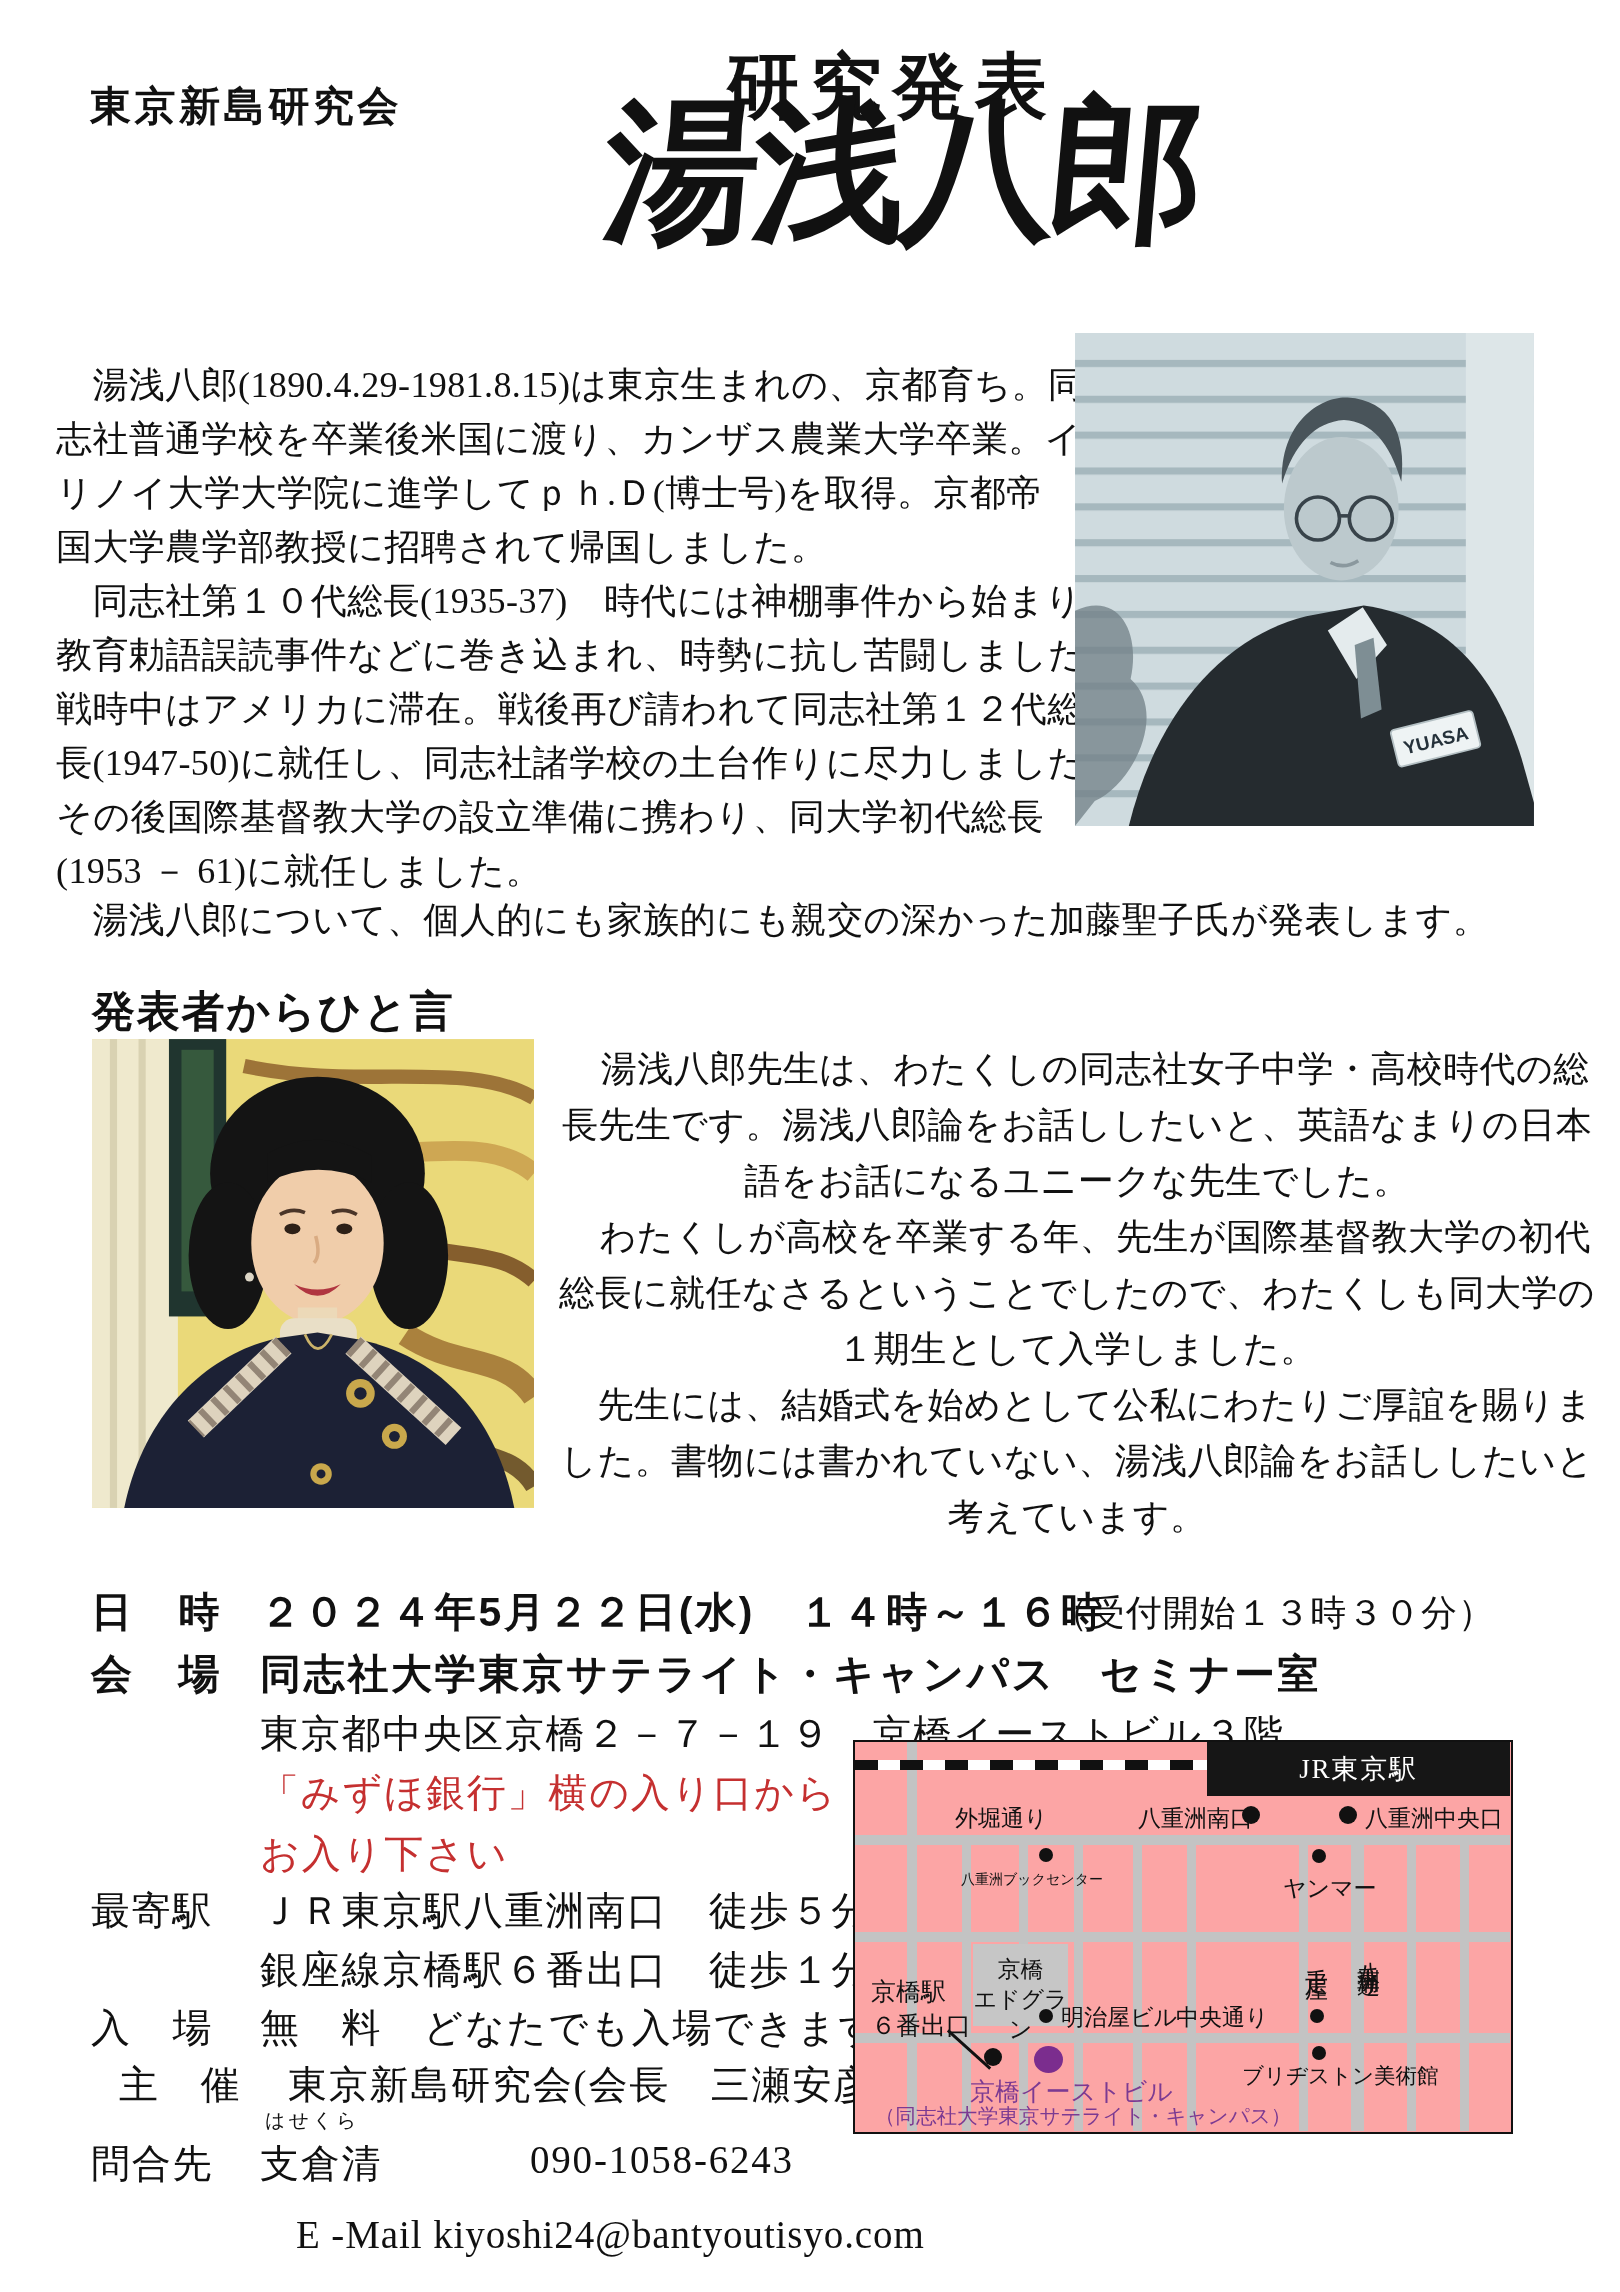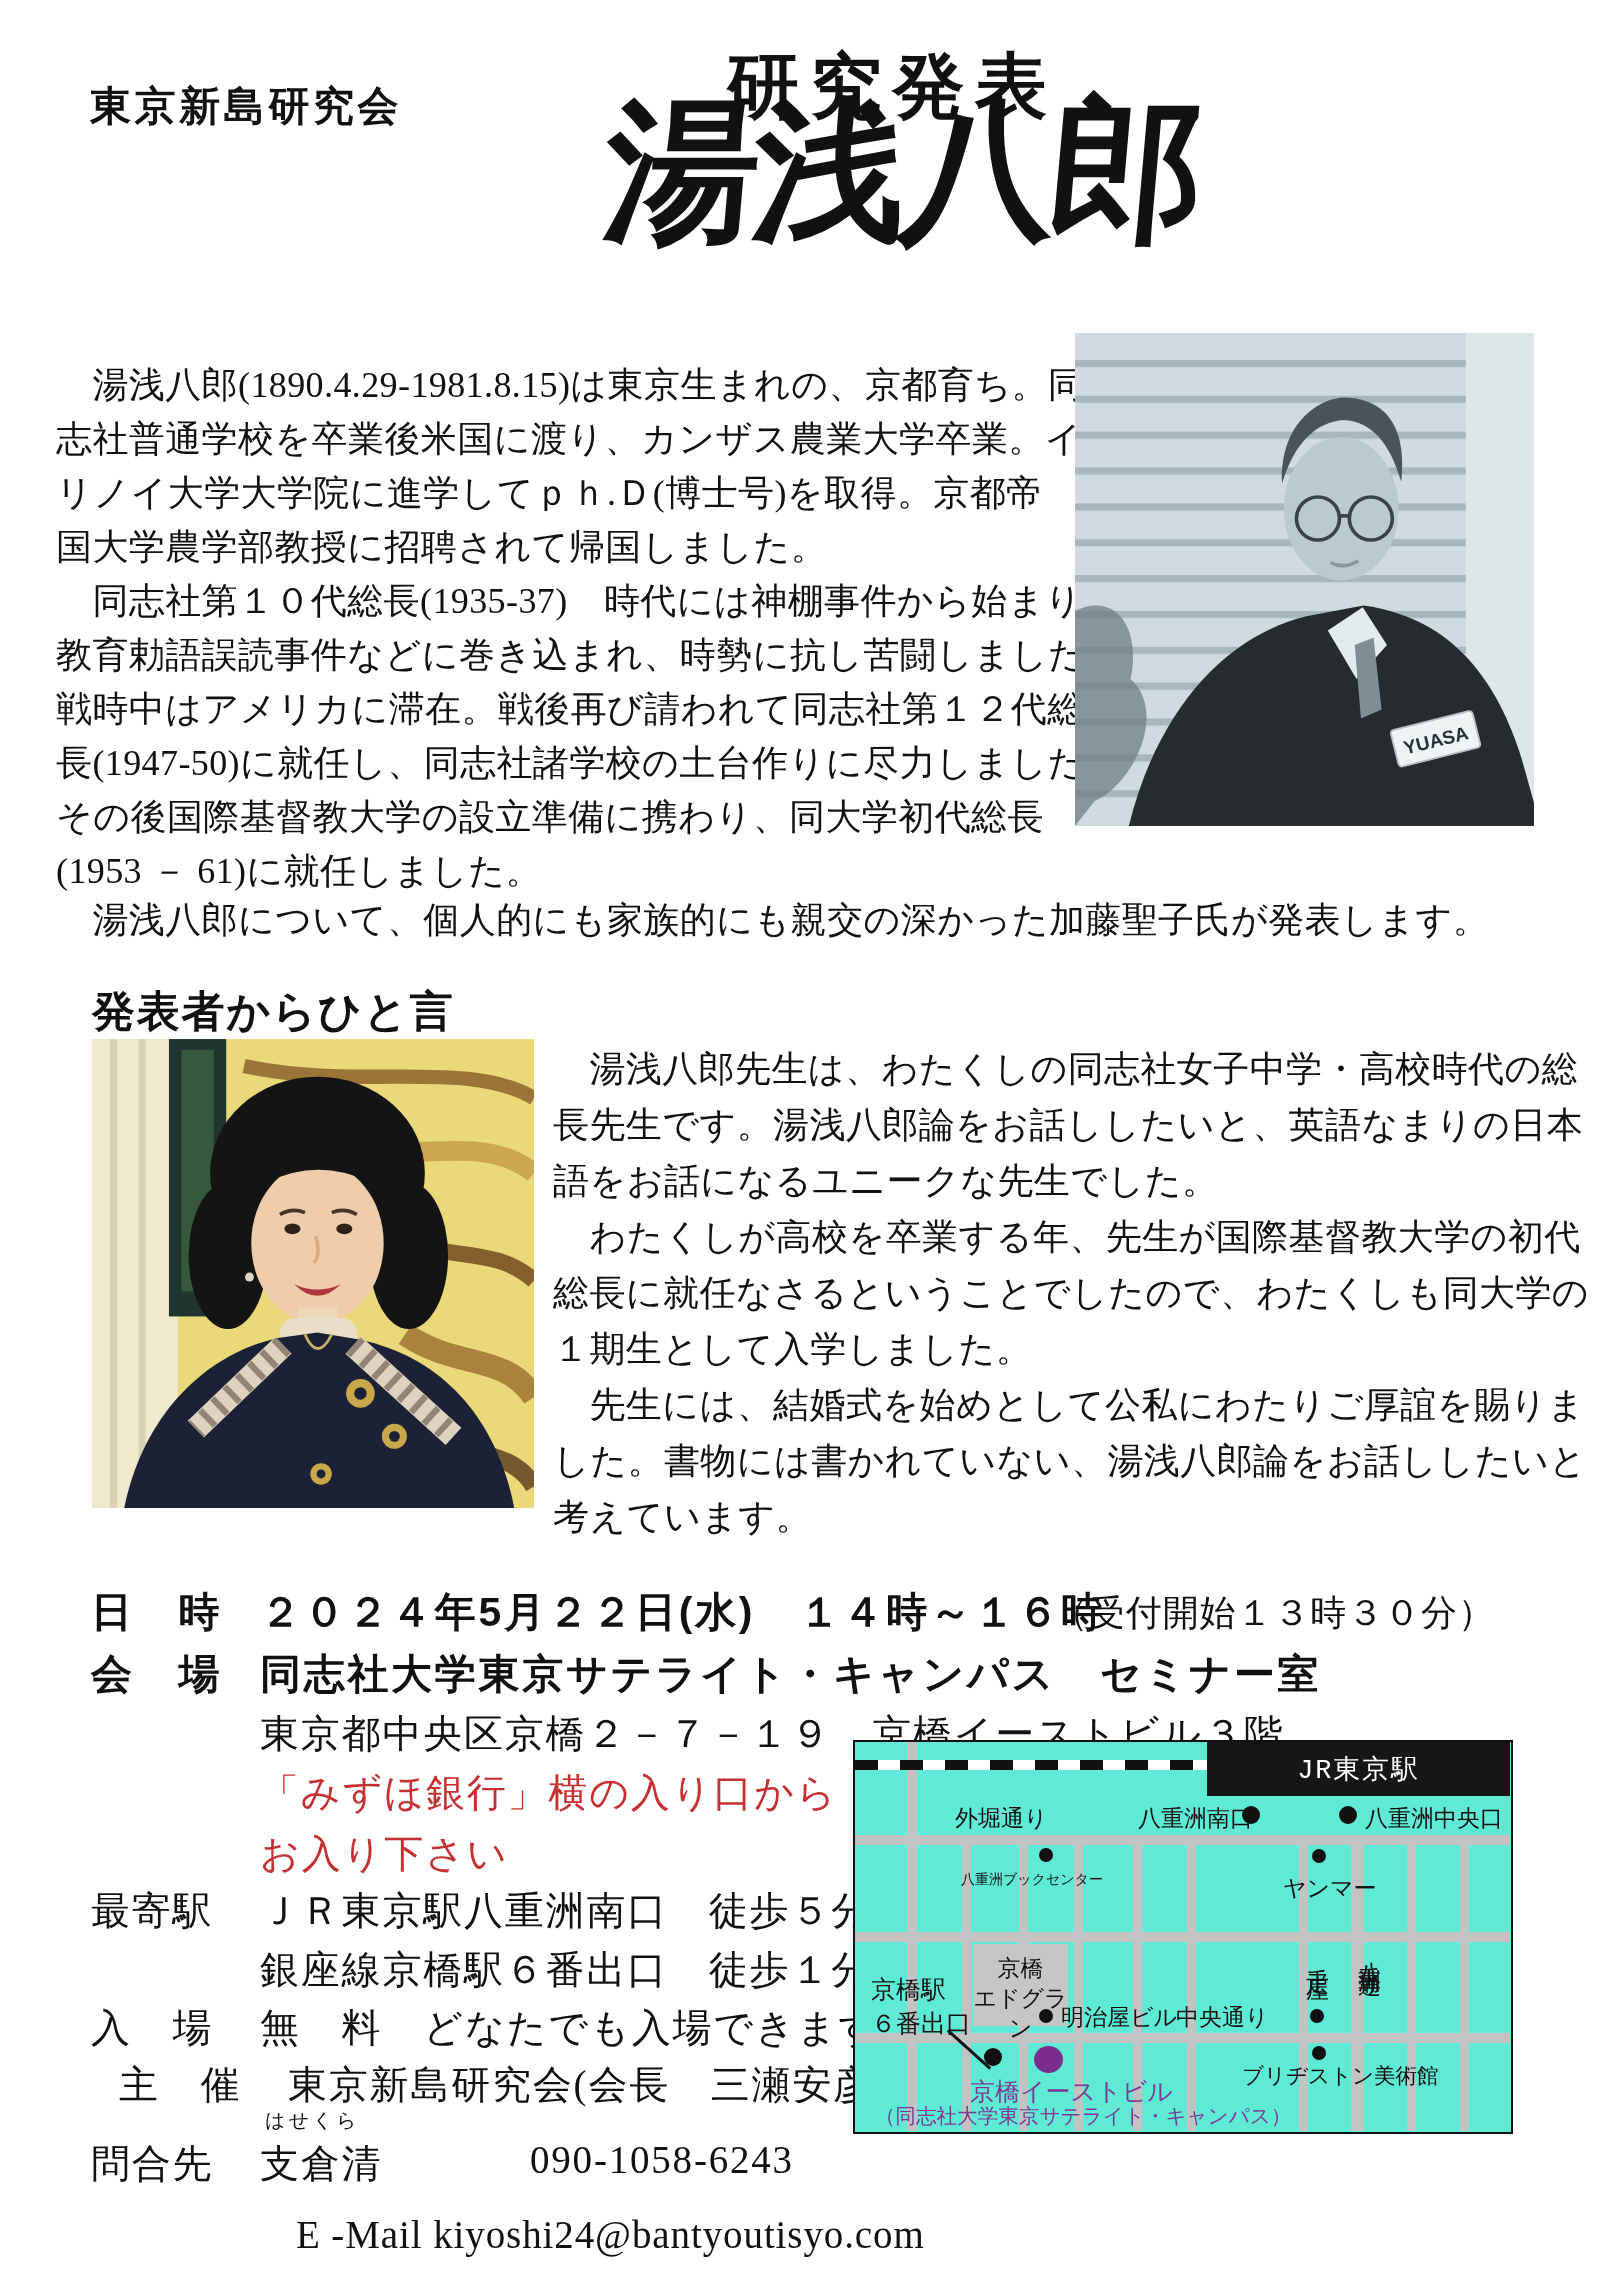--- a/index.html
+++ b/index.html
@@ -24,7 +24,7 @@
 
   
   .section-heading{left:92px;top:983px;font:bold 43px "Liberation Sans",sans-serif;letter-spacing:1.8px;}
-  .message{left:553px;top:1041px;width:1048px;font-size:36px;line-height:56px;letter-spacing:0.4px;}
+  .message{left:553px;top:1041px;width:1048px;font-size:36px;line-height:56px;letter-spacing:0.4px;text-align:center;}
   .message span{display:block;white-space:nowrap;}
 
   

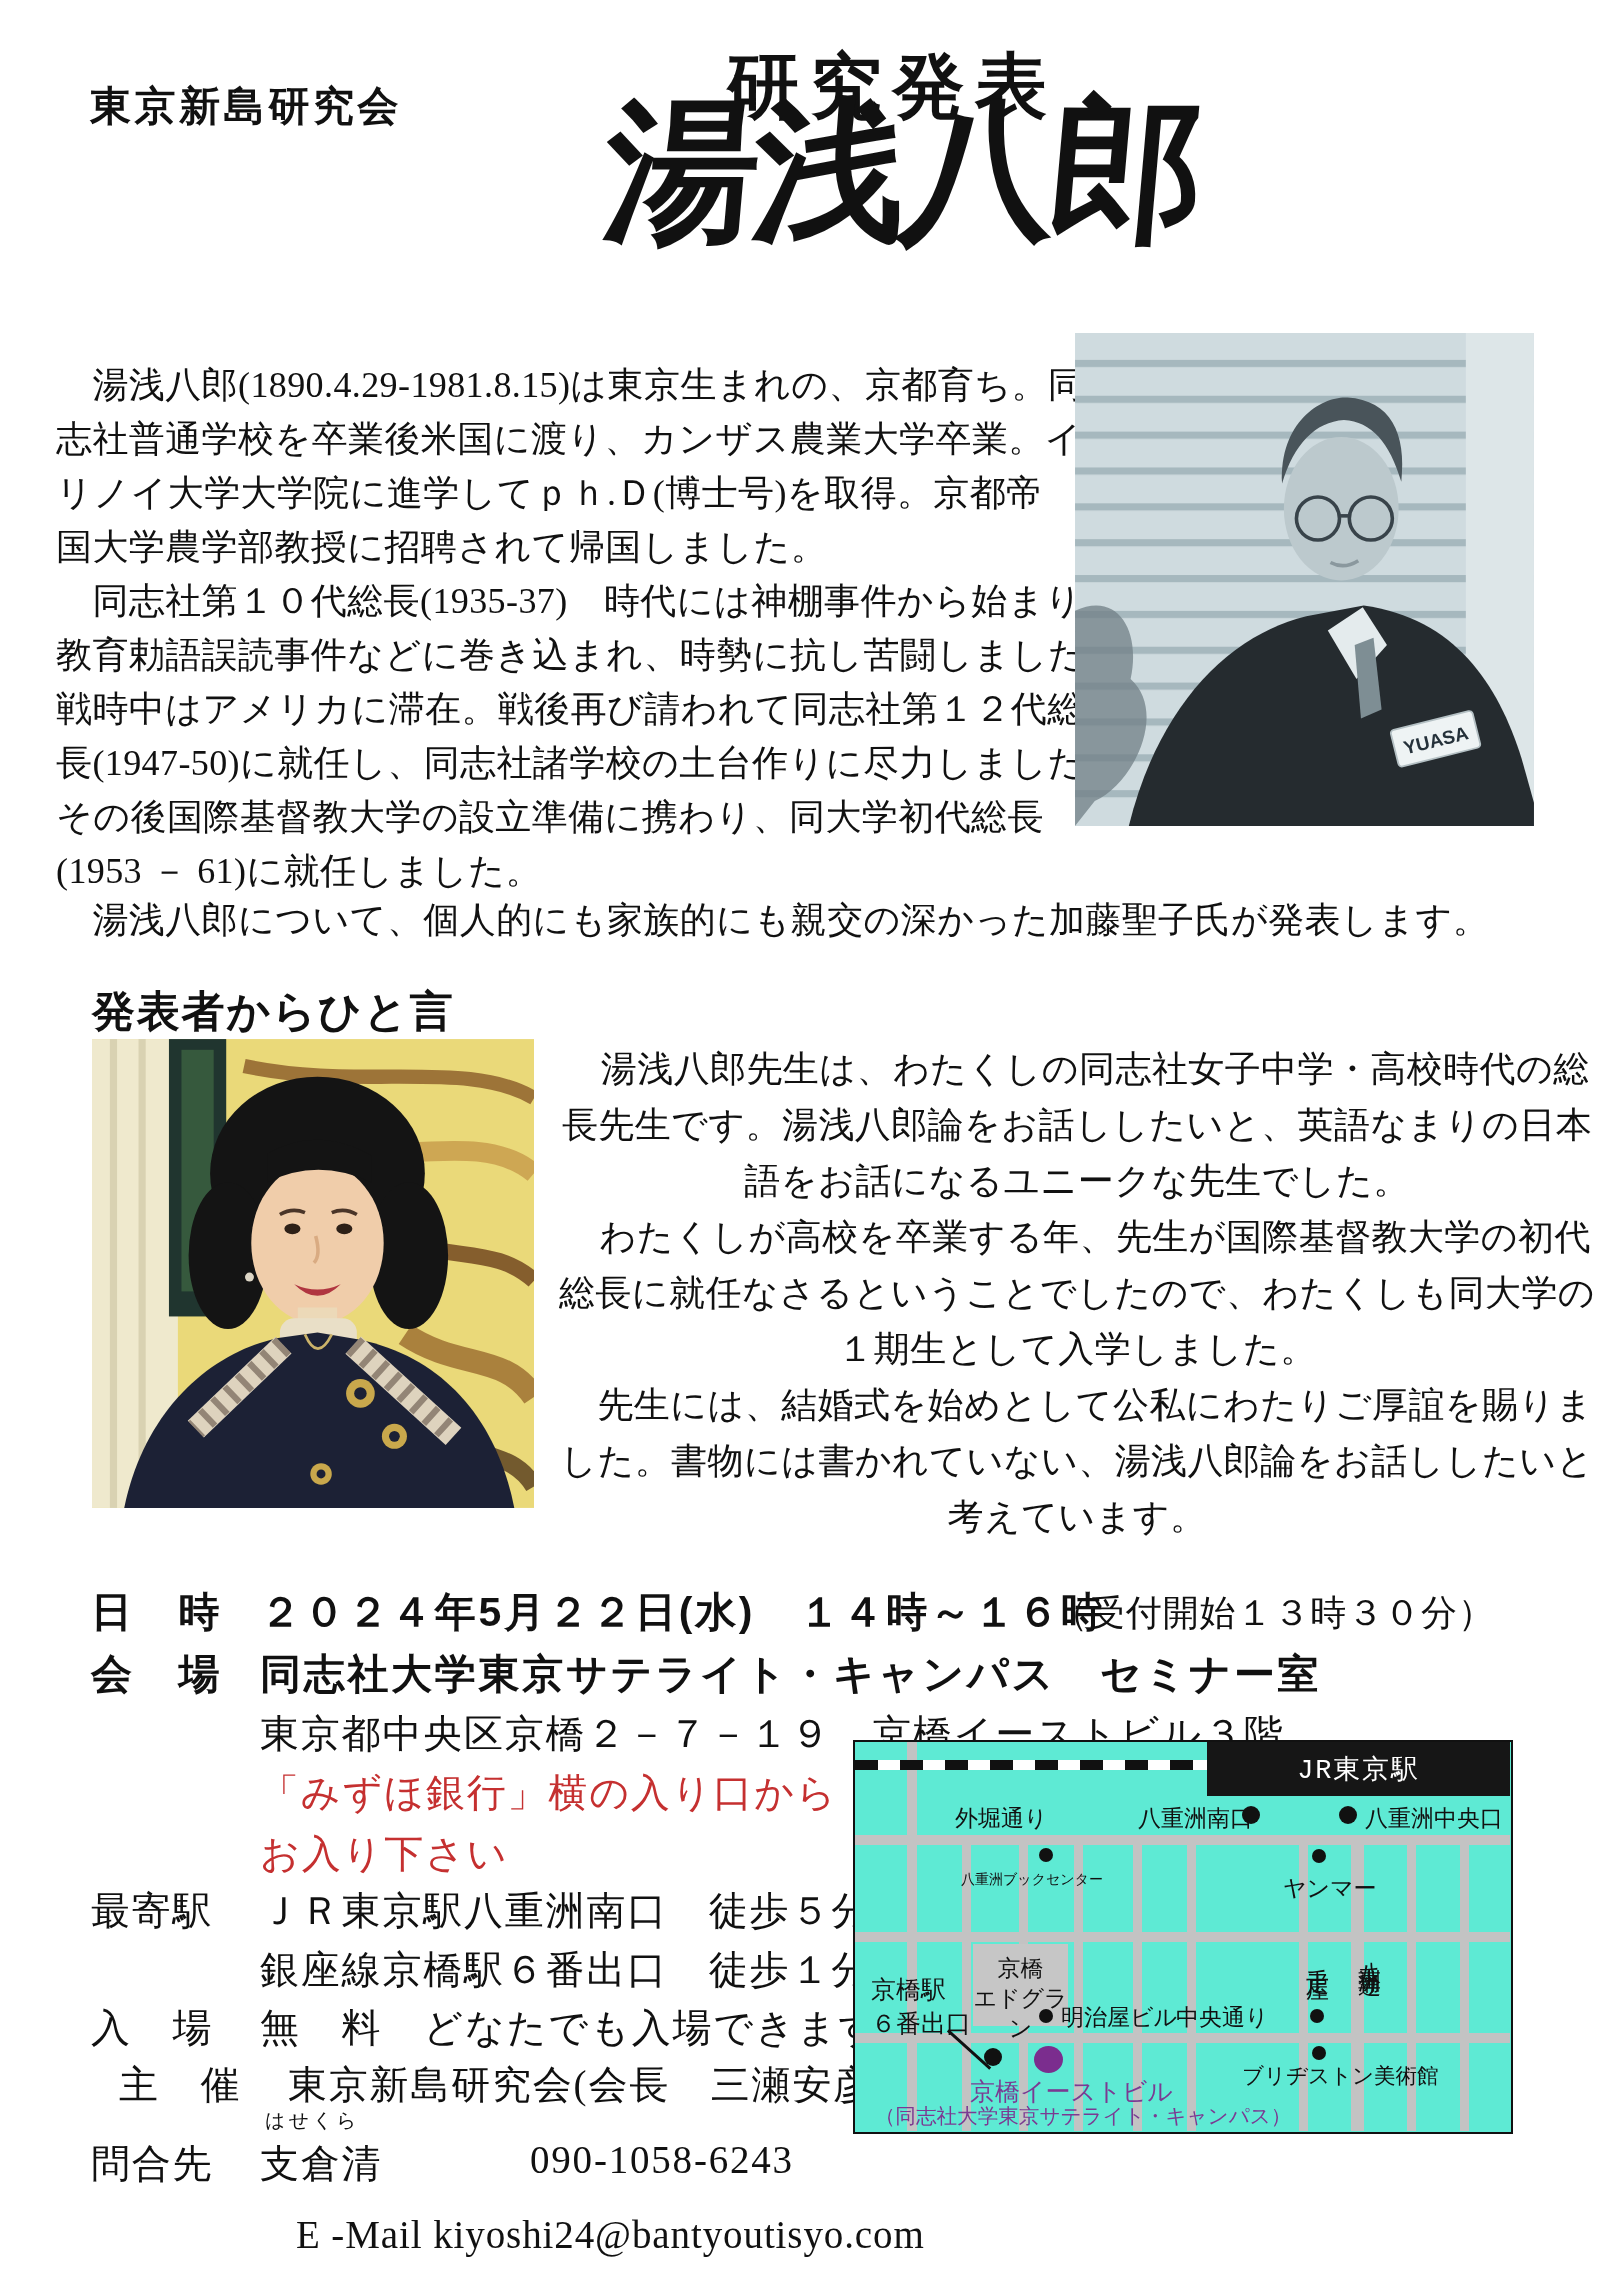--- a/index.html
+++ b/index.html
@@ -52,8 +52,8 @@
   .row-email .val{left:296px;letter-spacing:0.9px;}
 
   
-  .map{left:853px;top:1740px;width:660px;height:394px;background:#5eead4;border:2.7px solid #111;
-       box-sizing:border-box;font-family:Liberation Mono, monospace;font-size:23px;color:#111;}
+  .map{left:853px;top:1740px;width:660px;height:394px;background:#fca5a5;border:2.7px solid #111;
+       box-sizing:border-box;font-family:Liberation Serif, serif;font-size:23px;color:#111;}
   .map .abs{position:absolute;}
   .road{background:#c3c3c3;}
   .m-road-h1{left:0;top:93px;width:655px;height:9.9px;}

